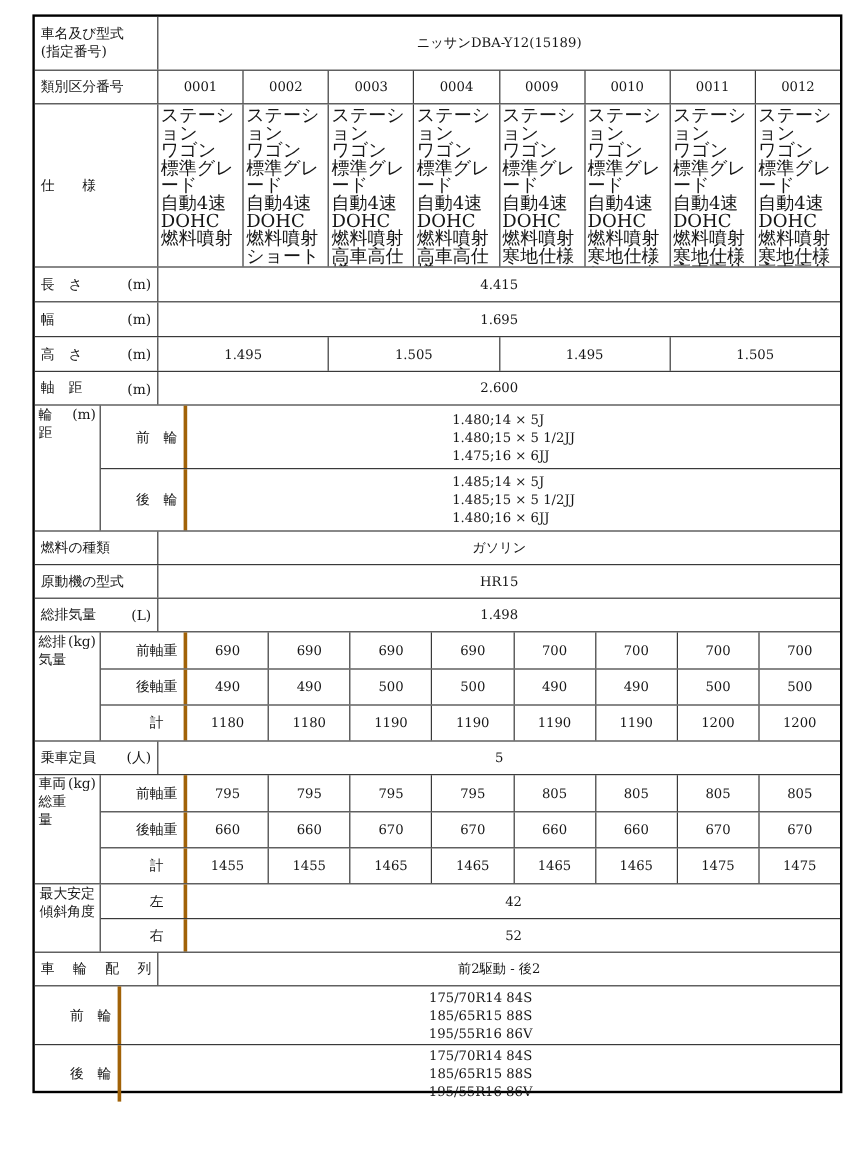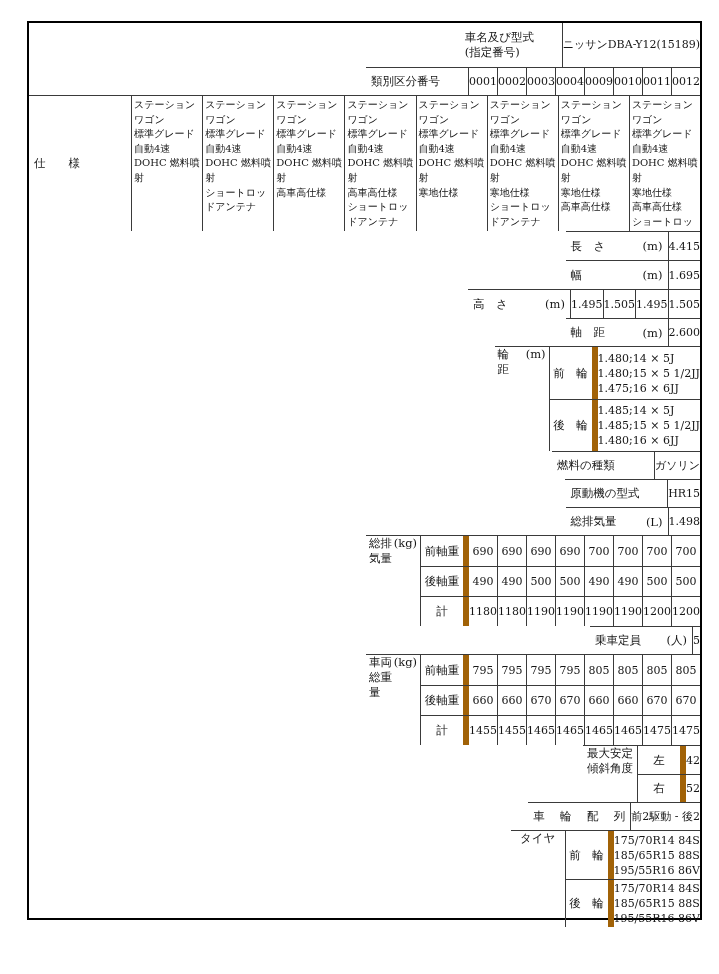--- a/index.html
+++ b/index.html
@@ -10,9 +10,9 @@
     -webkit-font-smoothing:antialiased;
   }
   .sheet{
-    position:absolute;left:27px;top:21px;width:675px;height:899px;
+    position:absolute;left:27px;top:12px;width:675px;height:899px;
     border:2px solid #000;box-sizing:border-box;
-    display:flex;flex-direction:column;background:#fff;align-items:flex-end;
+    display:flex;flex-direction:column;background:#fff;
   }
   .trow,.tgroup{display:flex;flex:0 0 auto;border-top:1px solid #3a3a3a;box-sizing:border-box;}
   .trow.first{border-top:none;}

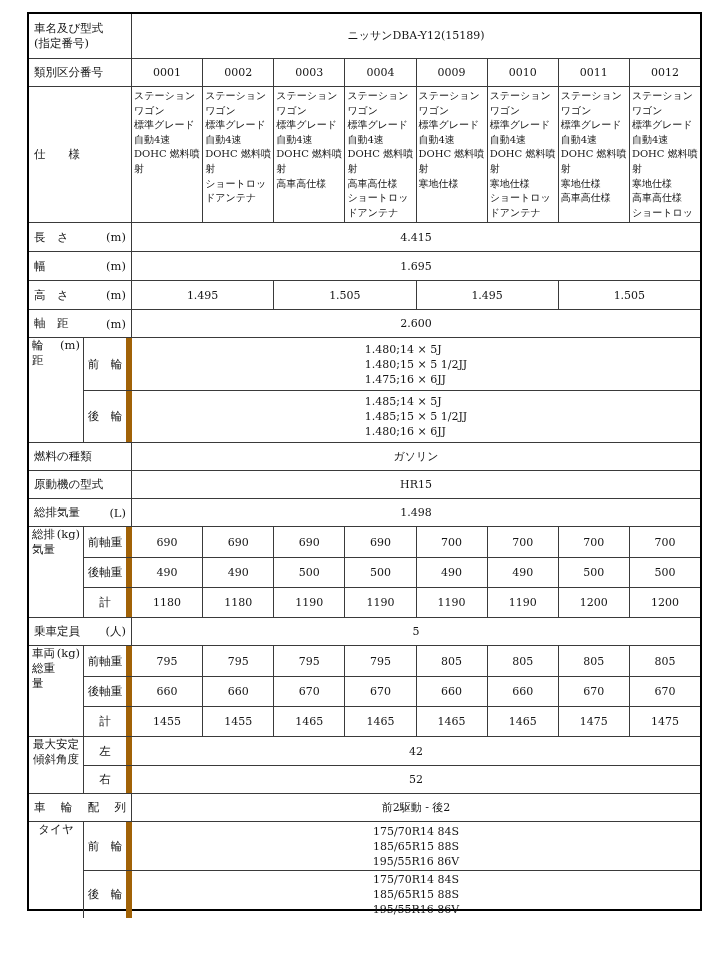--- a/index.html
+++ b/index.html
@@ -40,7 +40,7 @@
   .dspan{flex:1;display:flex;align-items:center;justify-content:center;font-size:11px;min-width:0;overflow:hidden;}
   .dspan.col{flex-direction:row;line-height:13.5px;}
   .spec{align-items:flex-start;justify-content:flex-start;padding:2px 1px 0 2px;
-        font-size:10px;line-height:14.6px;text-align:left;}
+        font-size:15px;line-height:14.6px;text-align:left;}
   .ml{white-space:pre-line;}
   .blk{text-align:left;line-height:15px;}
   .ctr{text-align:center;line-height:15px;}

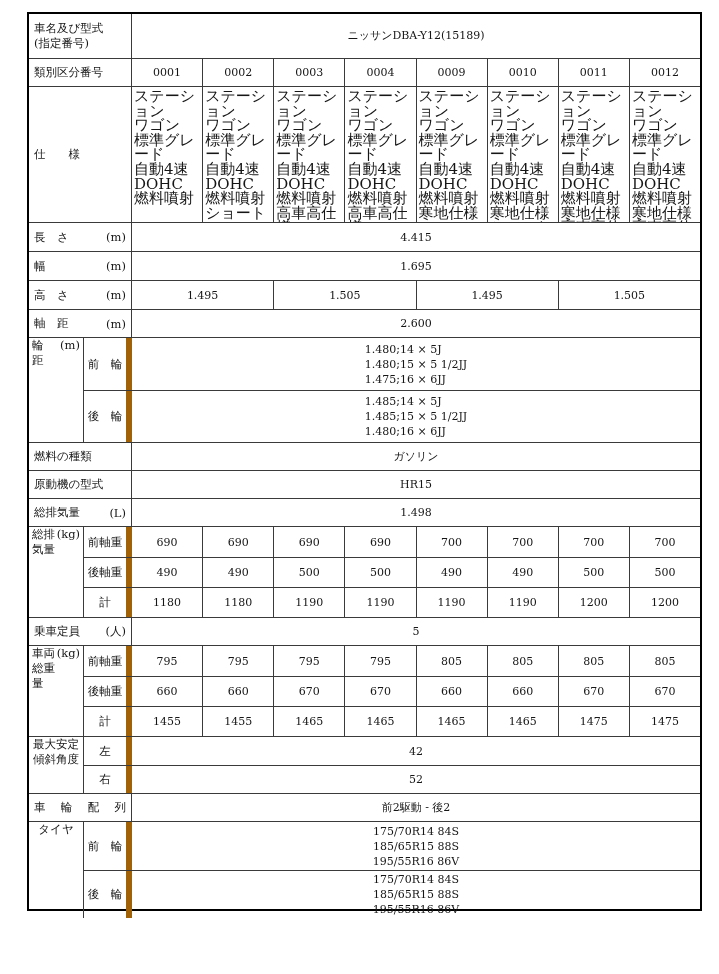--- a/index.html
+++ b/index.html
@@ -30,8 +30,8 @@
   .gbody{flex:1;display:flex;flex-direction:column;min-width:0;}
   .srow{display:flex;border-top:1px solid #3a3a3a;box-sizing:border-box;flex:0 0 auto;}
   .srow.first{border-top:none;}
-  .slbl{flex:0 0 48px;box-sizing:border-box;border-right:6px solid #a16207;
-        display:flex;align-items:center;justify-content:center;font-size:11.5px;overflow:hidden;}
+  .slbl{flex:0 0 48px;box-sizing:border-box;border-right:3px solid #a16207;
+        display:flex;align-items:center;justify-content:center;font-size:11.5px;overflow:hidden;margin-left:24px;}
   
   .cells{flex:1;display:flex;min-width:0;}
   .dcell{flex:1;box-sizing:border-box;border-right:1px solid #3a3a3a;

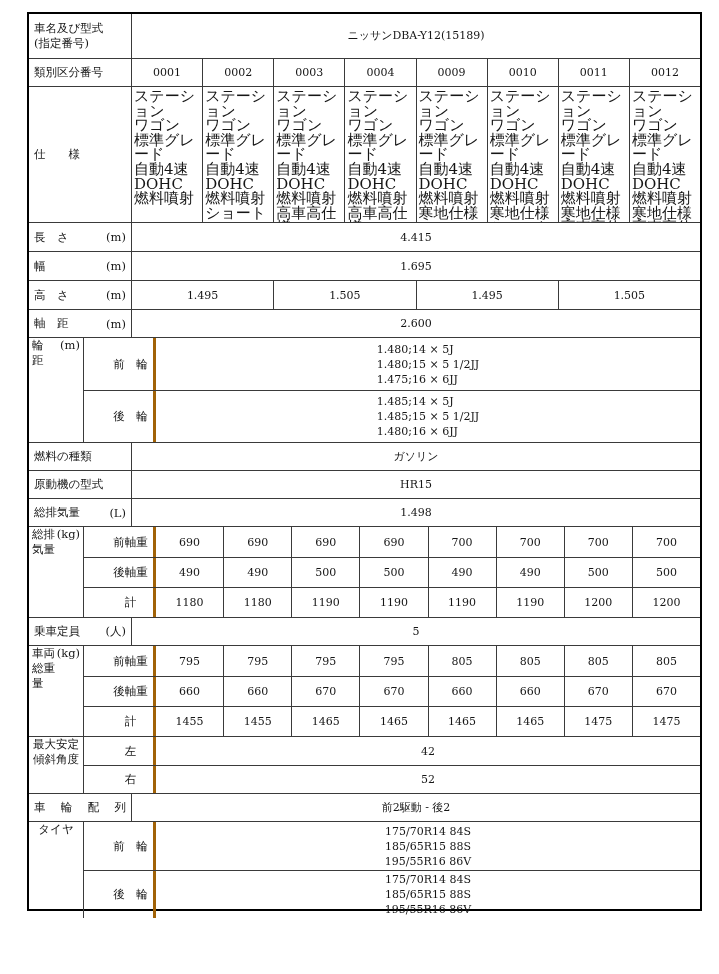--- a/index.html
+++ b/index.html
@@ -348,9 +348,6 @@
   </div>
 
   <div class="tgroup">
-    <div class="glbl">
-      <div class="l1">タイヤ</div>
-    </div>
     <div class="gbody">
       <div class="srow first" style="height:48px">
         <div class="slbl">前　輪</div>

